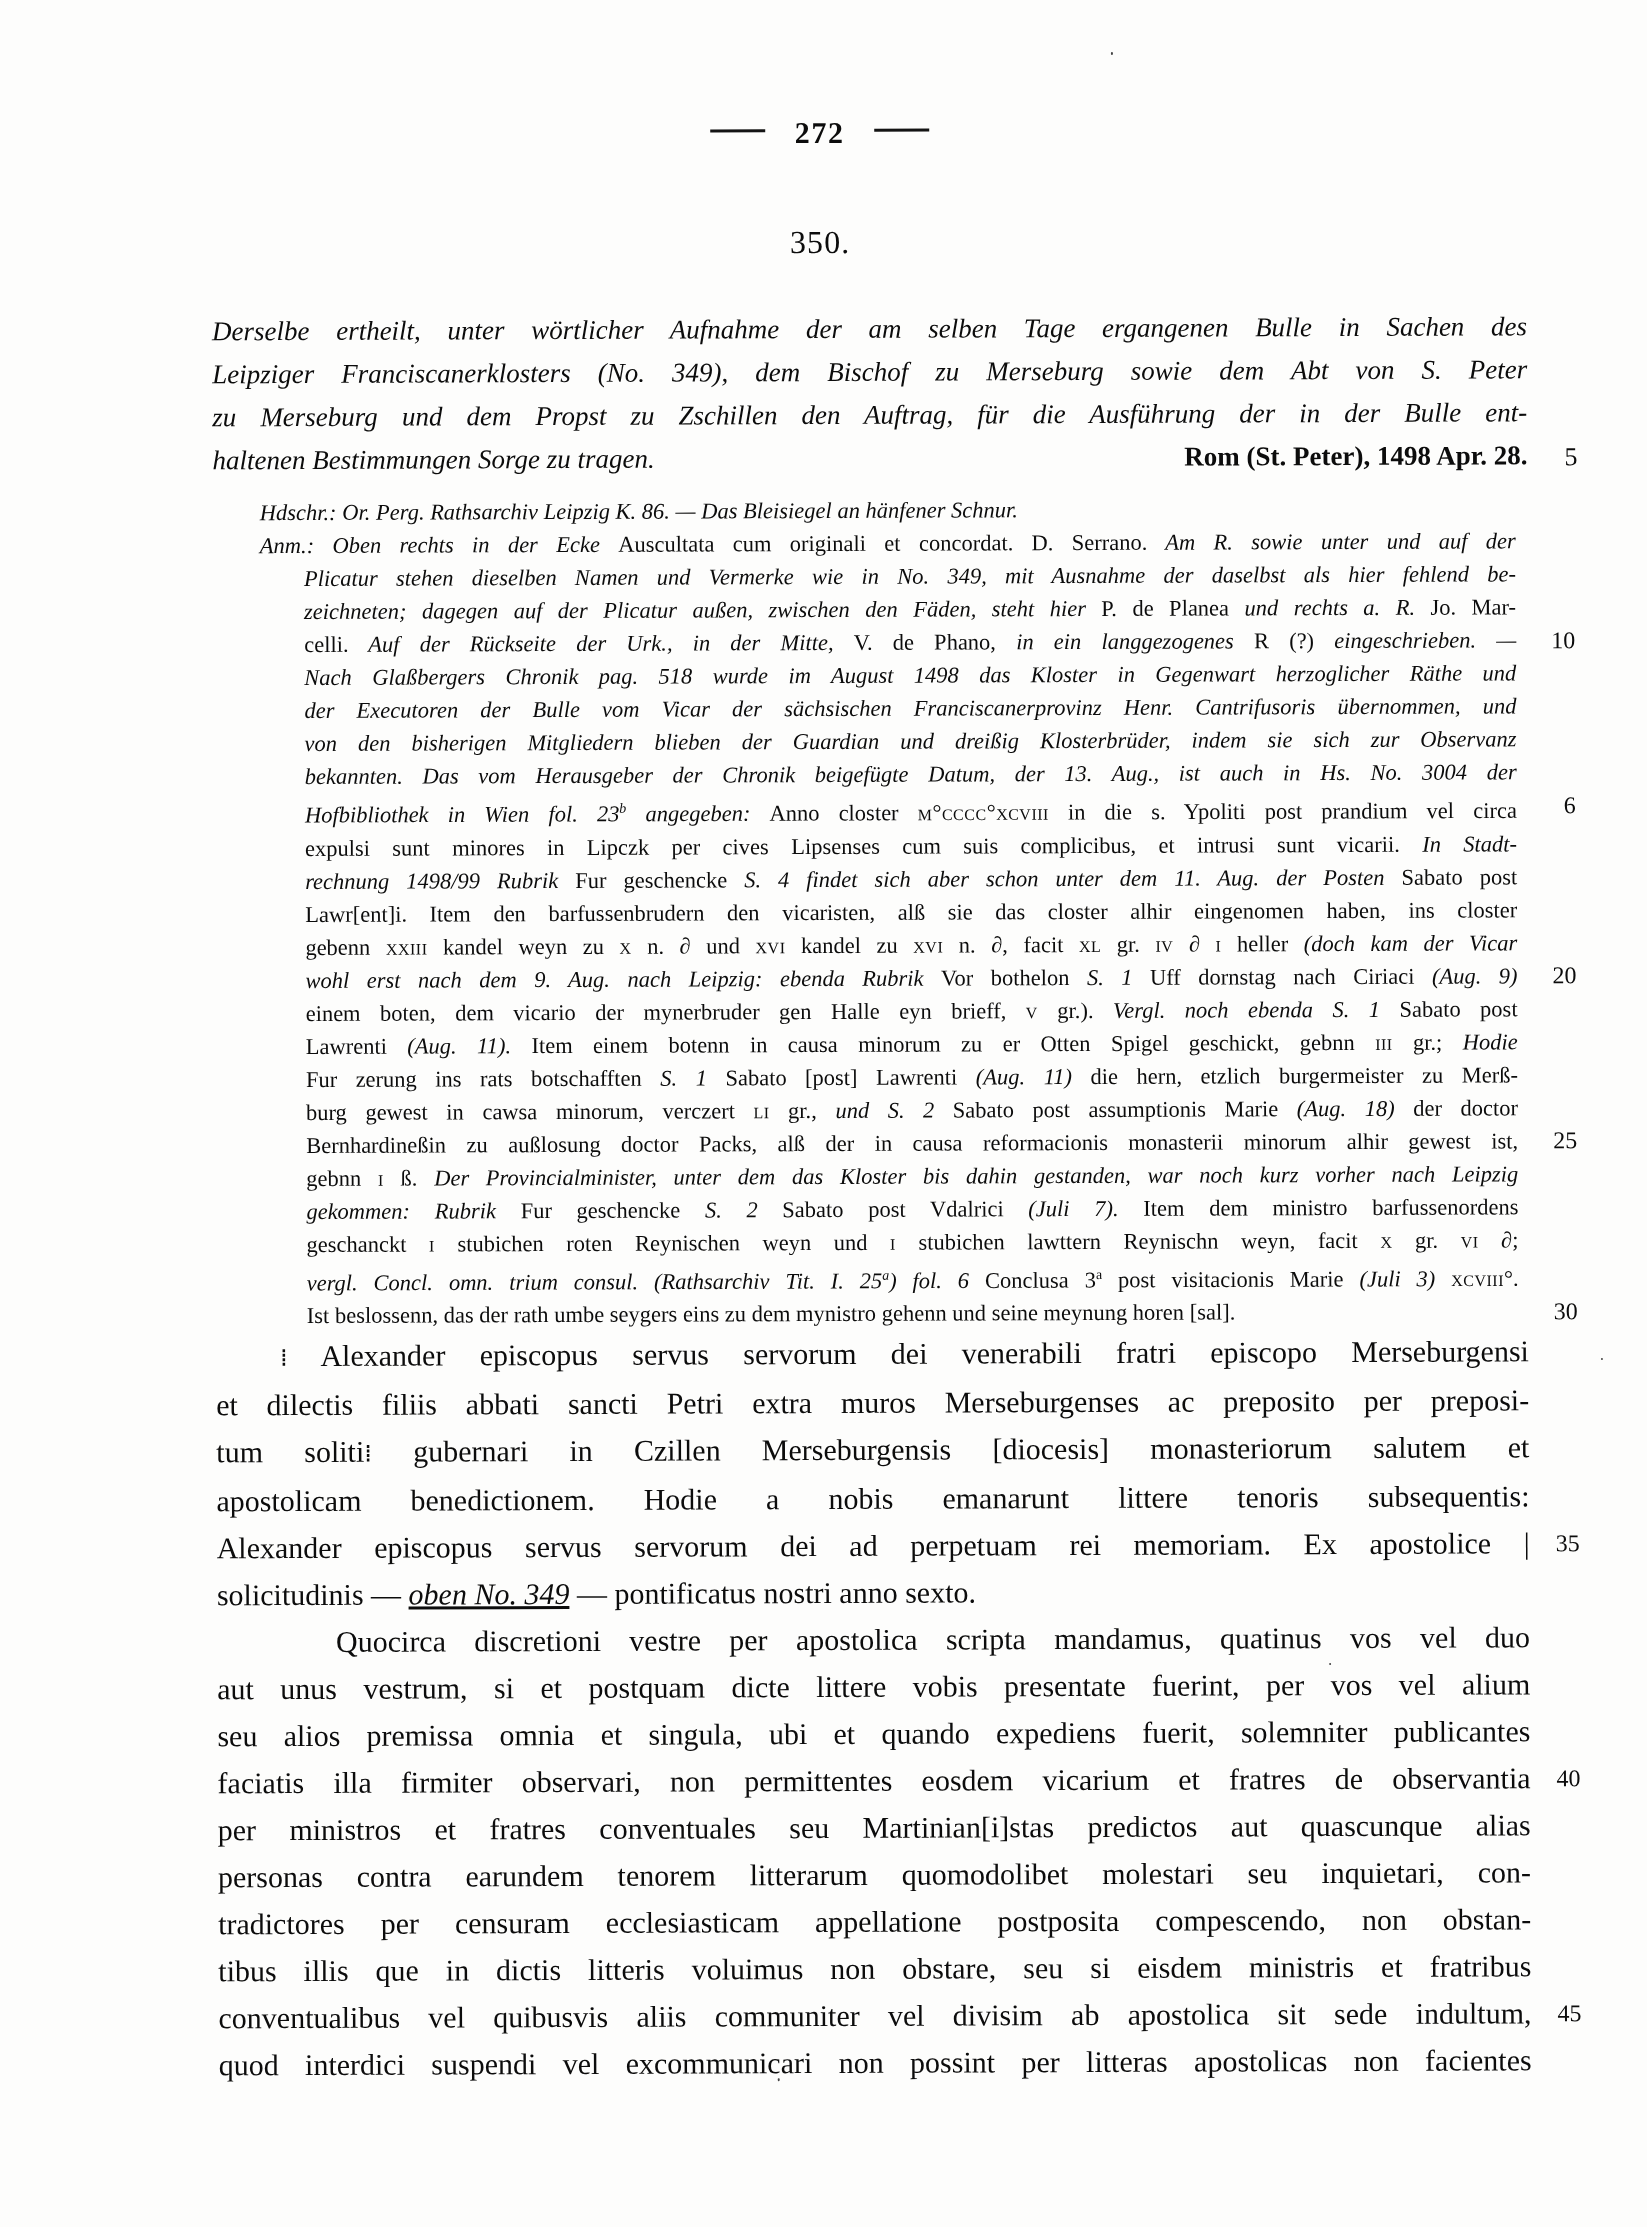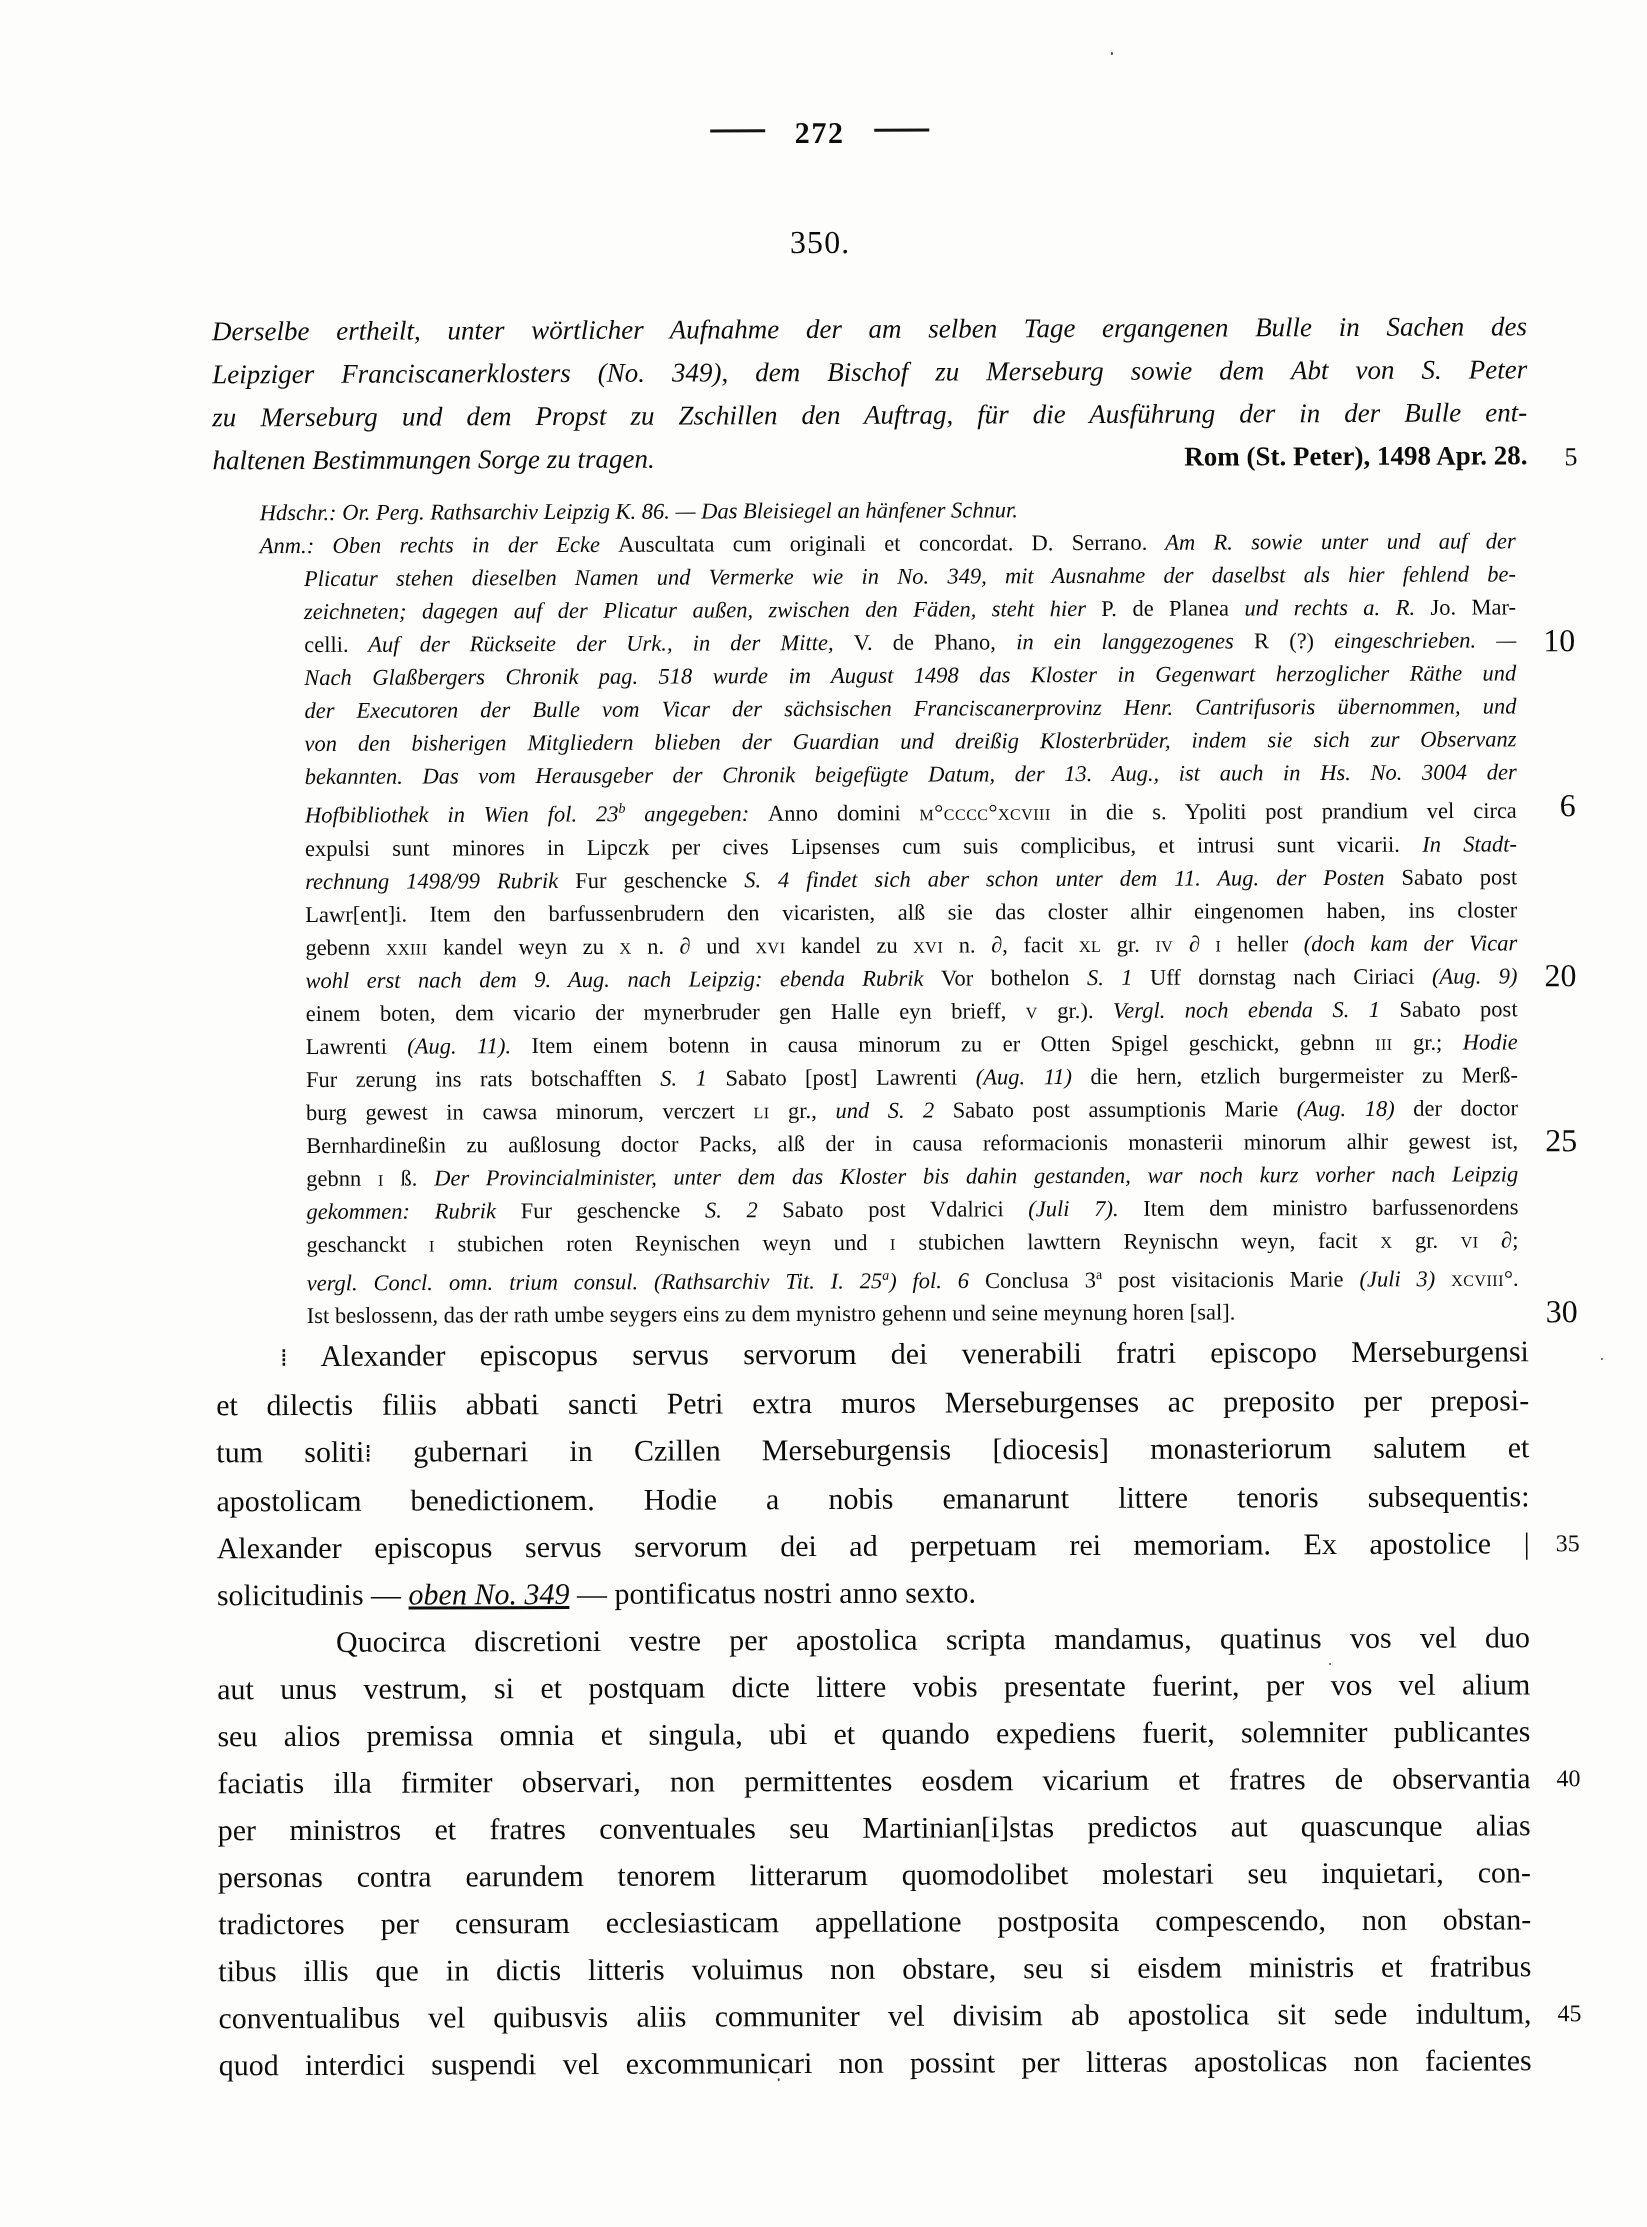--- a/index.html
+++ b/index.html
@@ -38,7 +38,7 @@
   .tl{position:relative;white-space:normal;}
   .linenum{position:absolute;top:0.5px;font-style:normal;font-weight:normal;font-variant:normal;}
   .summary .linenum{right:-50px;font-size:26px;}
-  .apparatus .linenum{right:-59px;font-size:32px;}
+  .apparatus .linenum{right:-59px;font-size:24px;}
   .maintext .linenum{right:-50px;font-size:24px;}
   
   .seg-r{font-style:normal;}

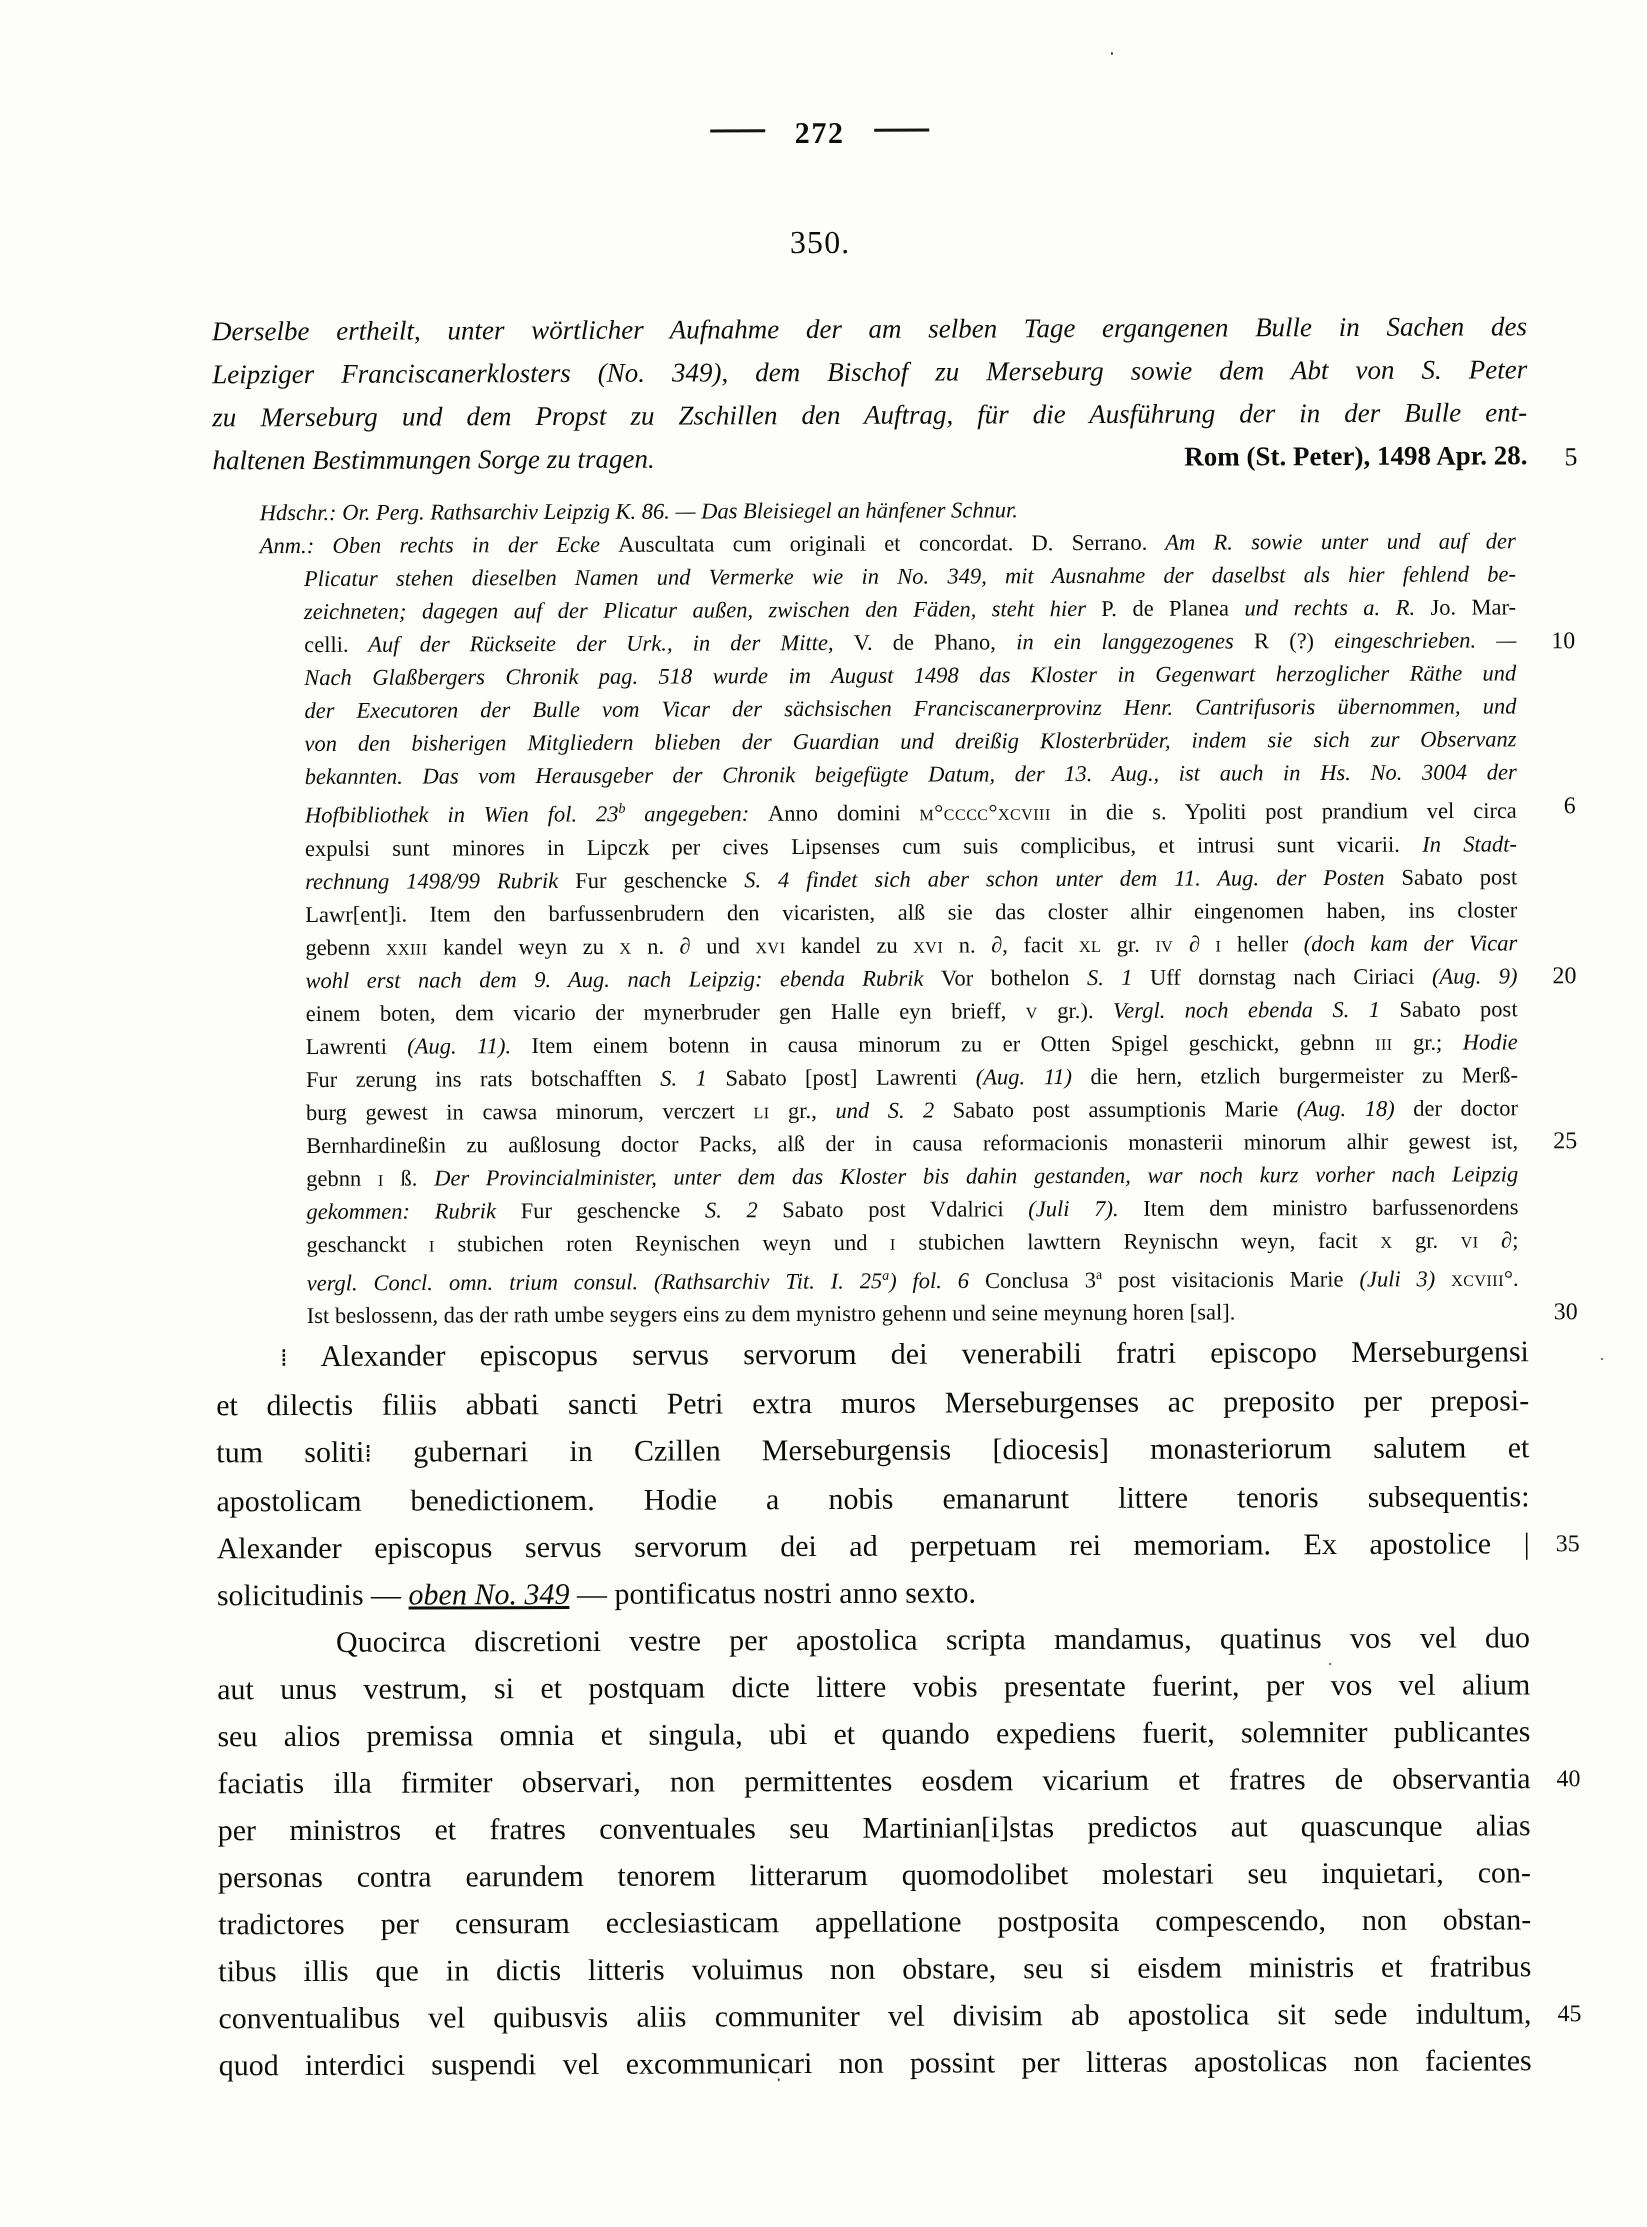--- a/index.html
+++ b/index.html
@@ -87,7 +87,7 @@
           <div class="tl hang"><span>der Executoren der Bulle vom Vicar der sächsischen Franciscanerprovinz Henr. Cantrifusoris übernommen, und</span></div>
           <div class="tl hang"><span>von den bisherigen Mitgliedern blieben der Guardian und dreißig Klosterbrüder, indem sie sich zur Observanz</span></div>
           <div class="tl hang"><span>bekannten.  Das vom Herausgeber der Chronik beigefügte Datum, der 13. Aug., ist auch in Hs. No. 3004 der</span></div>
-          <div class="tl hang"><span>Hofbibliothek in Wien fol. 23</span><span class="seg-isup">b</span><span> angegeben: </span><span class="seg-r">Anno domini </span><span class="seg-sc">m°cccc°xcviii</span><span class="seg-r"> in die s. Ypoliti post prandium vel circa</span><span class="linenum">6</span></div>
+          <div class="tl hang"><span>Hofbibliothek in Wien fol. 23</span><span class="seg-isup">b</span><span> angegeben: </span><span class="seg-r">Anno closter </span><span class="seg-sc">m°cccc°xcviii</span><span class="seg-r"> in die s. Ypoliti post prandium vel circa</span><span class="linenum">6</span></div>
           <div class="tl hang"><span class="seg-r">expulsi sunt minores in Lipczk per cives Lipsenses cum suis complicibus, et intrusi sunt vicarii.</span><span>  In Stadt-</span></div>
           <div class="tl hang"><span>rechnung 1498/99 Rubrik </span><span class="seg-r">Fur geschencke </span><span>S. 4 findet sich aber schon unter dem 11. Aug. der Posten </span><span class="seg-r">Sabato post</span></div>
           <div class="tl hang"><span class="seg-r">Lawr[ent]i.  Item den barfussenbrudern den vicaristen, alß sie das closter alhir eingenomen haben, ins closter</span></div>

